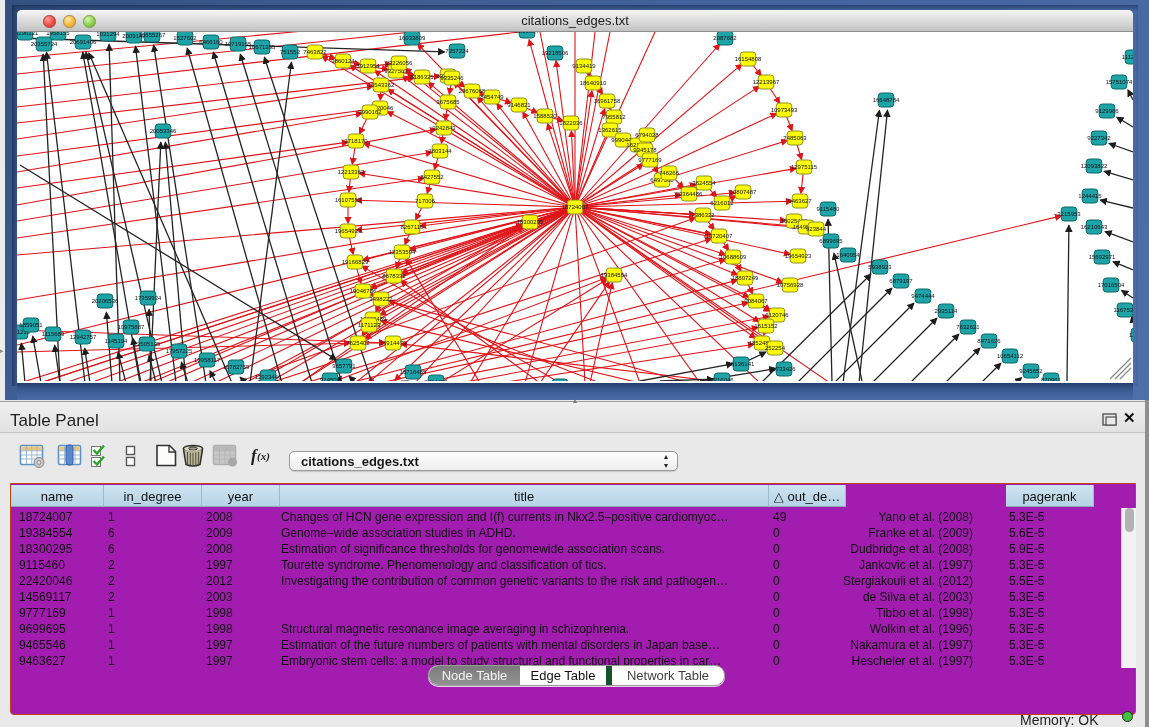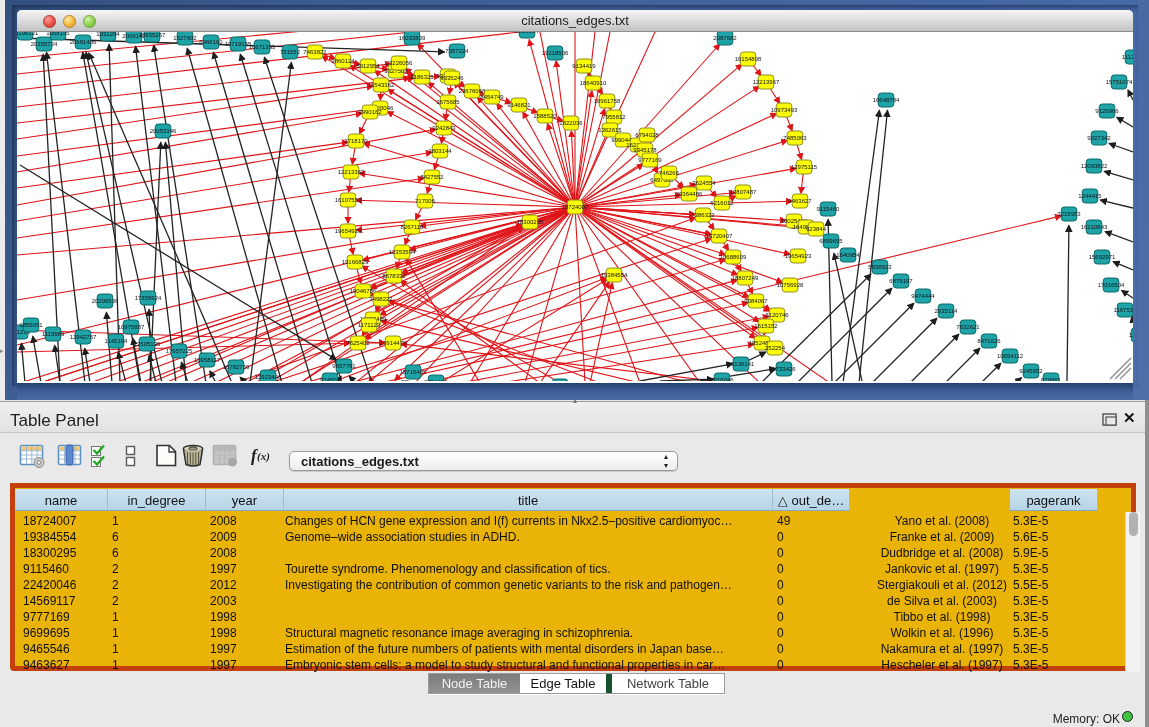--- a/index.html
+++ b/index.html
@@ -29,7 +29,7 @@
 #combo{left:289px;top:17px;width:389px;height:20px;border:1px solid #9a9a9a;border-radius:5px;background:linear-gradient(#ffffff,#ededed);box-shadow:0 1px 1px rgba(0,0,0,.15)}
 #combo .lbl{position:absolute;left:11px;top:2px;font-size:13px;font-weight:bold;color:#1a1a1a}
 #combo .stp{position:absolute;right:9px;top:0px;font-size:8px;color:#222;line-height:9px;text-align:center}
-#card{left:10px;top:83px;width:1126px;height:188px;background:#eab308;border:5px solid #c2410c;border-radius:0 0 4px 4px}
+#card{left:10px;top:83px;width:1126px;height:232px;background:#a21caf;border:1px solid #c2410c;border-radius:0 0 4px 4px}
 #thead{left:0;top:1px;width:1110px;height:23px;font-size:13px;color:#111}
 #thead span{position:absolute;top:0;padding-top:4px;text-align:center;border-right:1px solid #9cbbce;border-bottom:1px solid #89a8bc;height:22px;background:linear-gradient(#cfe3f0,#b5d4e6)}
 #tbody{left:0;top:24px;width:1110px;height:160px;font-size:12px;color:#101010}

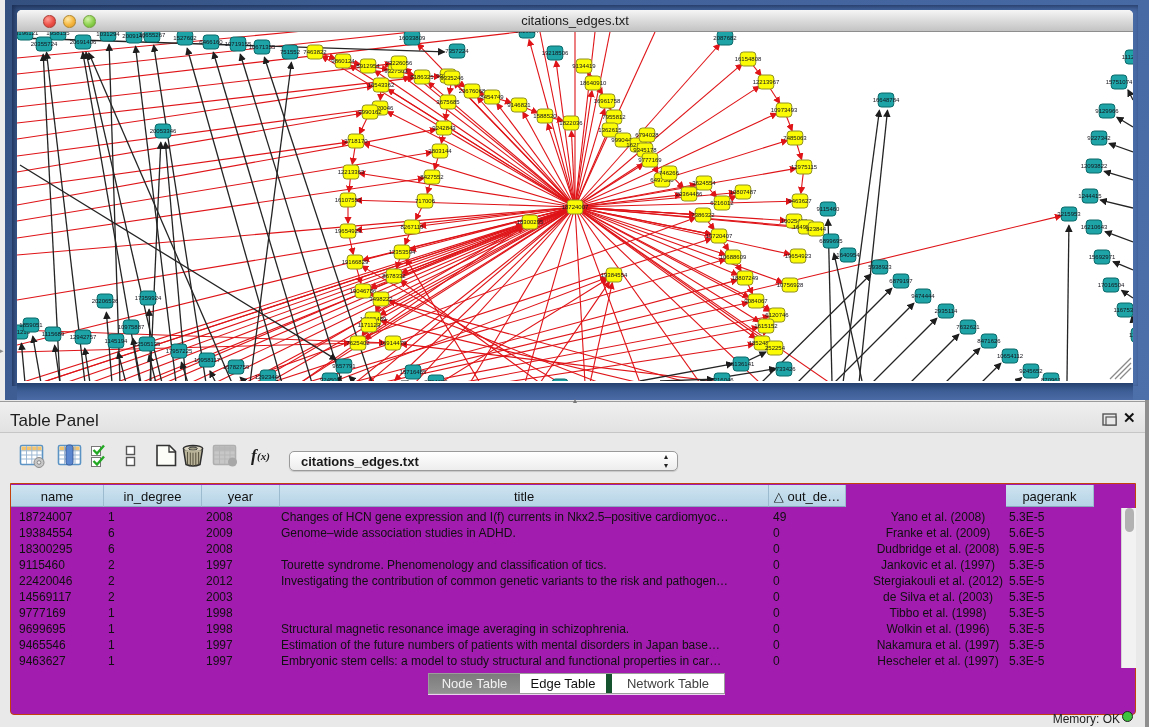--- a/index.html
+++ b/index.html
@@ -40,7 +40,7 @@
 .c2{left:195px;width:72px}
 .c3{left:270px;width:482px}
 .c4{left:762px;width:70px}
-.c5{left:847px;width:160px;text-align:center}
+.c5{left:802px;width:160px;text-align:right}
 .c6{left:998px;width:86px}
 #vscroll{left:1110px;top:24px;width:15px;height:160px;background:#f2f2f2;border-left:1px solid #d5d5d5}
 #vthumb{position:absolute;left:2.5px;top:0px;width:9px;height:24px;border-radius:5px;background:#b2b2b2}

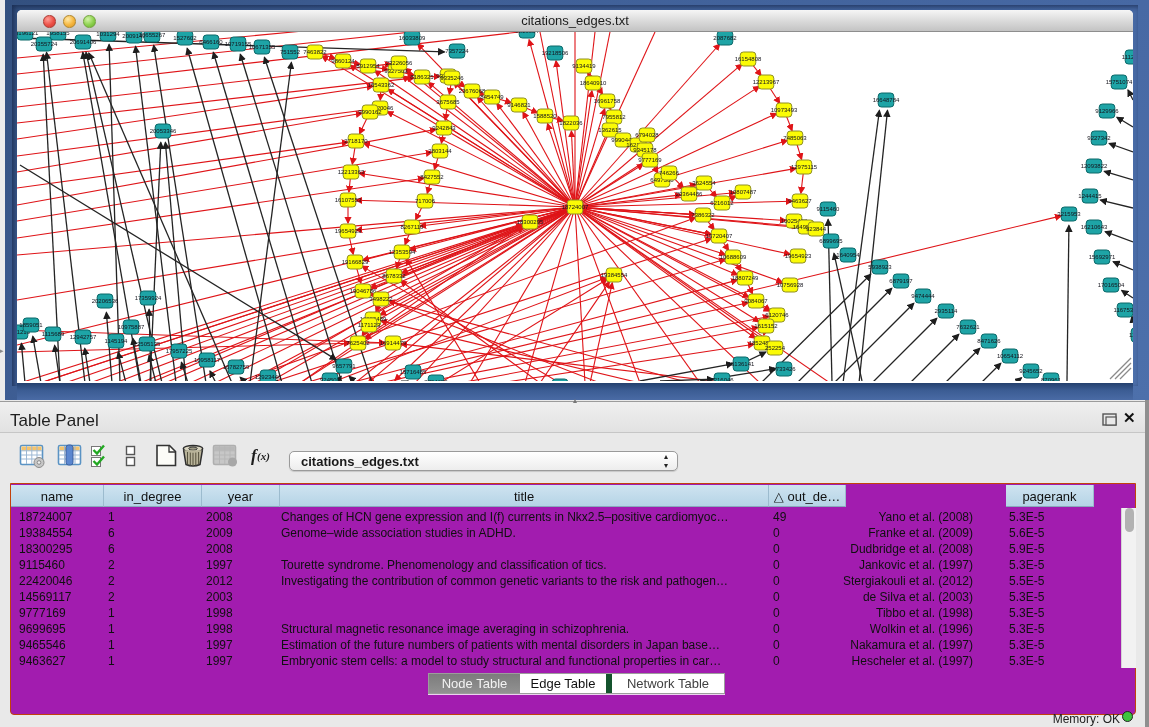--- a/index.html
+++ b/index.html
@@ -736,6 +736,7 @@
           <span class="c0">18300295</span>
           <span class="c1">6</span>
           <span class="c2">2008</span>
+          <span class="c3">Estimation of significance thresholds for genomewide association scans.</span>
           <span class="c4">0</span>
           <span class="c5">Dudbridge et al. (2008)</span>
           <span class="c6">5.9E-5</span>

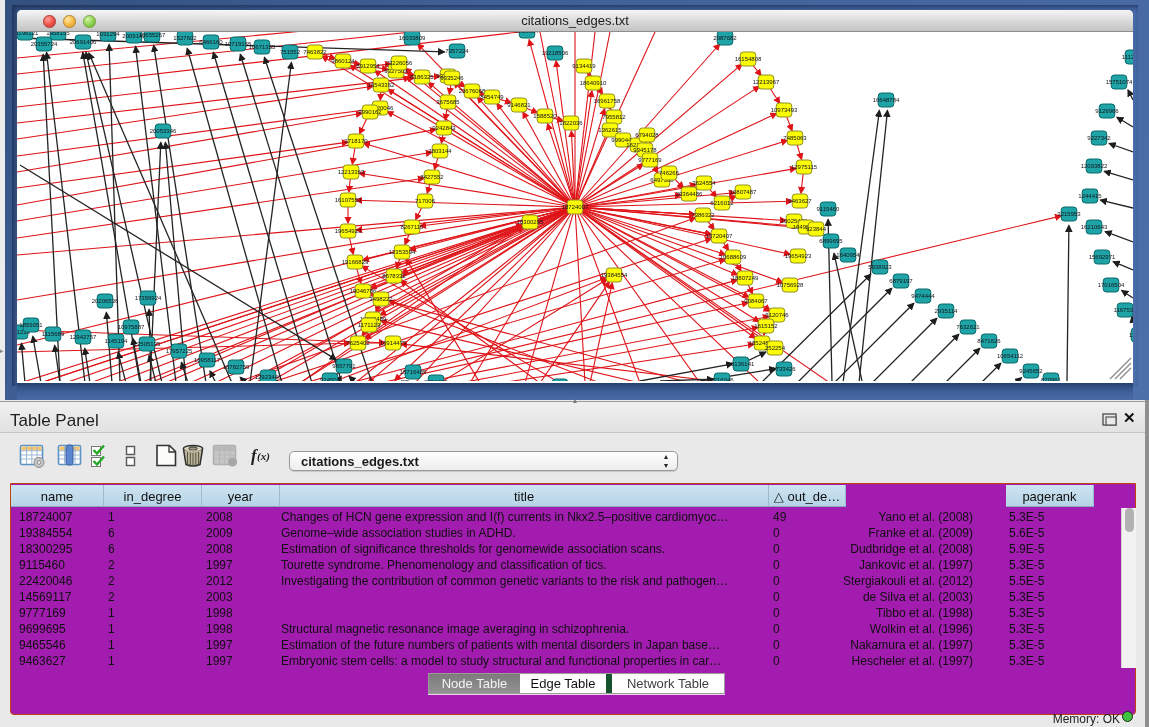--- a/index.html
+++ b/index.html
@@ -44,7 +44,7 @@
 .c6{left:998px;width:86px}
 #vscroll{left:1110px;top:24px;width:15px;height:160px;background:#f2f2f2;border-left:1px solid #d5d5d5}
 #vthumb{position:absolute;left:2.5px;top:0px;width:9px;height:24px;border-radius:5px;background:#b2b2b2}
-#tabs{left:428px;top:273px;height:21px;display:flex;border:1px solid #9c9c9c;border-radius:0;overflow:hidden;background:#fff;box-shadow:0 1px 0 rgba(255,255,255,.8)}
+#tabs{left:428px;top:265px;height:21px;display:flex;border:1px solid #9c9c9c;border-radius:10px;overflow:hidden;background:#fff;box-shadow:0 1px 0 rgba(255,255,255,.8)}
 #tabs span{display:block;font-size:13px;padding:2px 0 0 0;text-align:center;height:21px}
 #tabs .sel{background:linear-gradient(#7c7c7c,#949494);color:#f3f3f3;width:91px}
 #tabs .t2{width:92px;border-right:6px solid #14532d;color:#111}

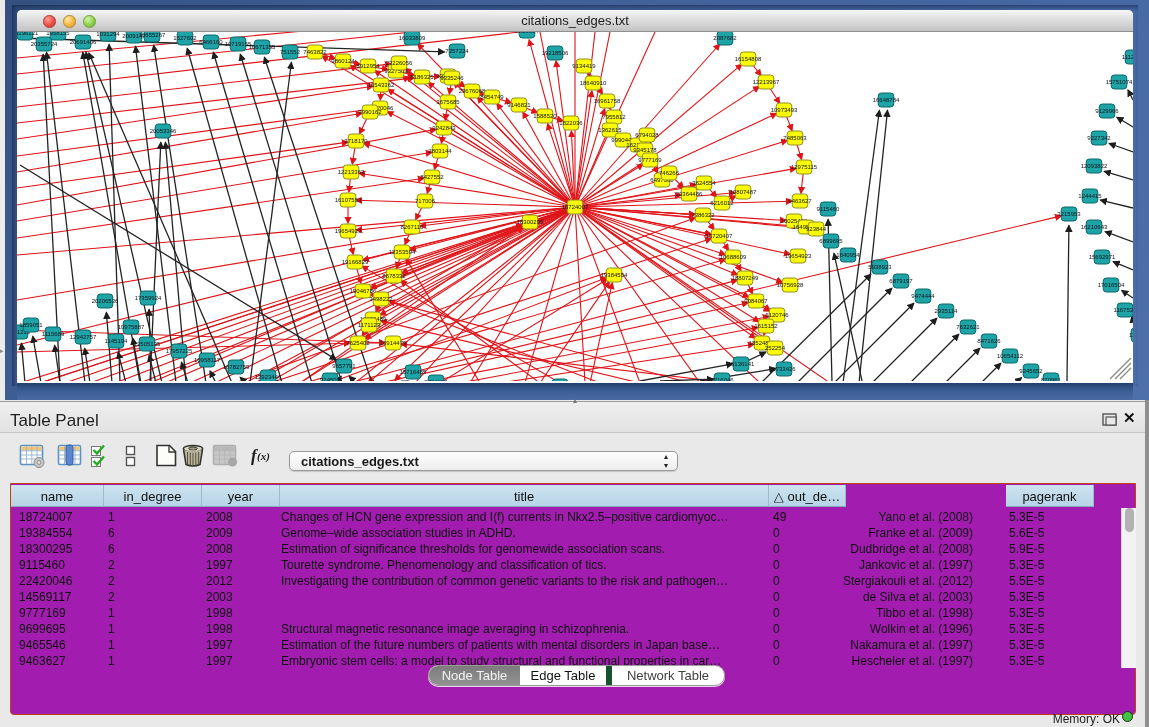--- a/index.html
+++ b/index.html
@@ -49,7 +49,7 @@
 #tabs .sel{background:linear-gradient(#7c7c7c,#949494);color:#f3f3f3;width:91px}
 #tabs .t2{width:92px;border-right:6px solid #14532d;color:#111}
 #tabs .t3{width:112px;color:#404040}
-#mem{left:1020px;top:312px;width:100px;text-align:right;font-size:12px;color:#222}
+#mem{left:1020px;top:312px;width:100px;text-align:left;font-size:14px;color:#222}
 #memdot{left:1122px;top:311px;width:11px;height:11px;border-radius:50%;background:#3ec43e;border:1px solid #222}
 #redge{left:1145px;top:400px;width:4px;height:327px;background:#8f8f8f}
 </style></head>

